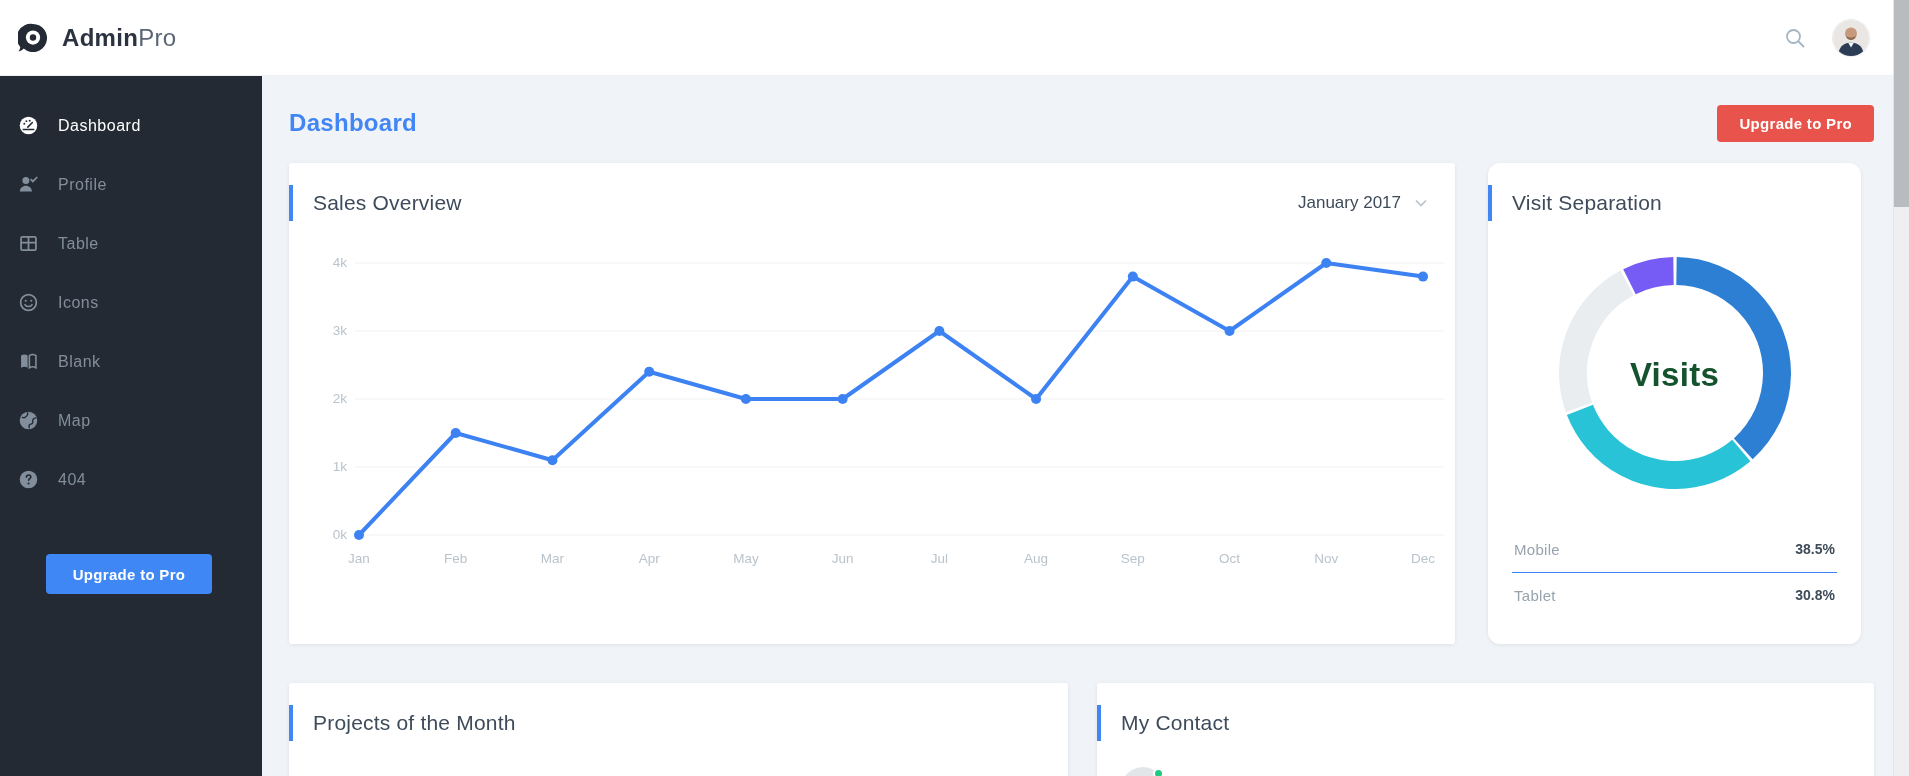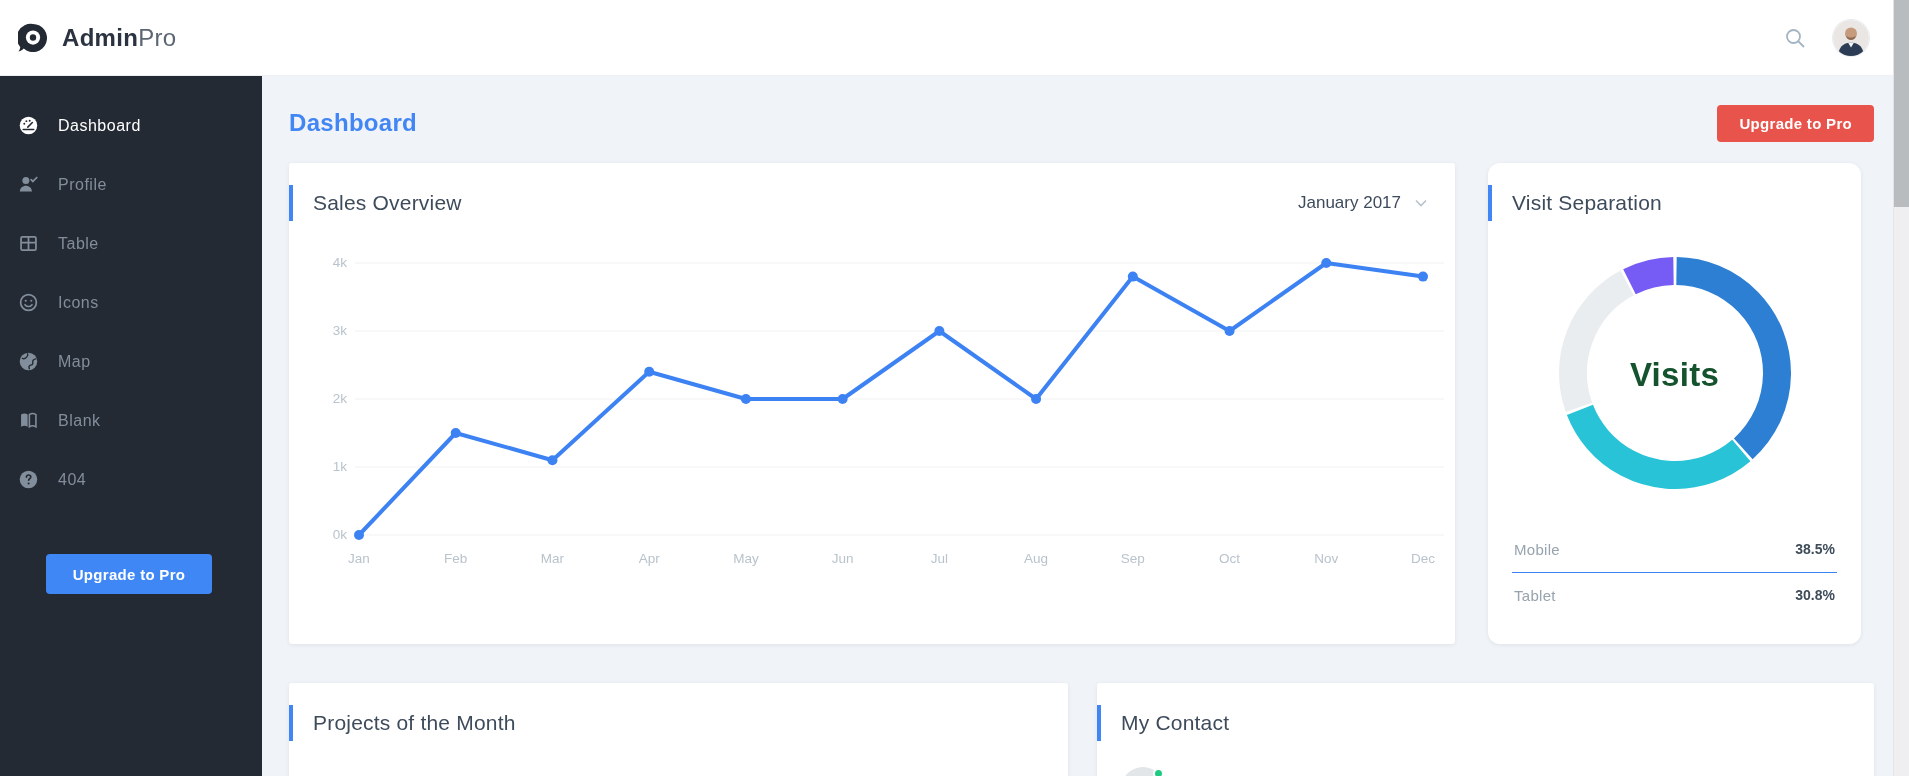--- a/index.html
+++ b/index.html
@@ -147,18 +147,18 @@
 
     <div class="nav-item">
       <svg class="nav-ico" viewBox="0 0 24 24">
+        <path d="M3.5 5.2c2.6-1.6 5.2-1.6 7.5 0v14c-2.3-1.6-4.9-1.6-7.5 0z" fill="currentColor"></path>
+        <path d="M20.5 5.2c-2.6-1.6-5.2-1.6-7.5 0v14c2.3-1.6 4.9-1.6 7.5 0z" fill="none" stroke="currentColor" stroke-width="1.8"></path>
+      </svg>
+      <span>Blank</span>
+    </div>
+
+    <div class="nav-item">
+      <svg class="nav-ico" viewBox="0 0 24 24">
         <circle cx="12" cy="12" r="10" fill="currentColor"></circle>
         <path d="M5 8.5c2 .8 3.5 0 4.5-1.2S12 5 11 3.2M20.5 9c-2.5.4-4 1.8-3.6 3.9.4 2.1-.7 3.2-2.4 3.3-1.7.1-2.4 1.9-1.6 4" stroke="#242a33" stroke-width="1.6" fill="none" stroke-linecap="round"></path>
       </svg>
       <span>Map</span>
-    </div>
-
-    <div class="nav-item">
-      <svg class="nav-ico" viewBox="0 0 24 24">
-        <path d="M3.5 5.2c2.6-1.6 5.2-1.6 7.5 0v14c-2.3-1.6-4.9-1.6-7.5 0z" fill="currentColor"></path>
-        <path d="M20.5 5.2c-2.6-1.6-5.2-1.6-7.5 0v14c2.3-1.6 4.9-1.6 7.5 0z" fill="none" stroke="currentColor" stroke-width="1.8"></path>
-      </svg>
-      <span>Blank</span>
     </div>
 
     <div class="nav-item">

